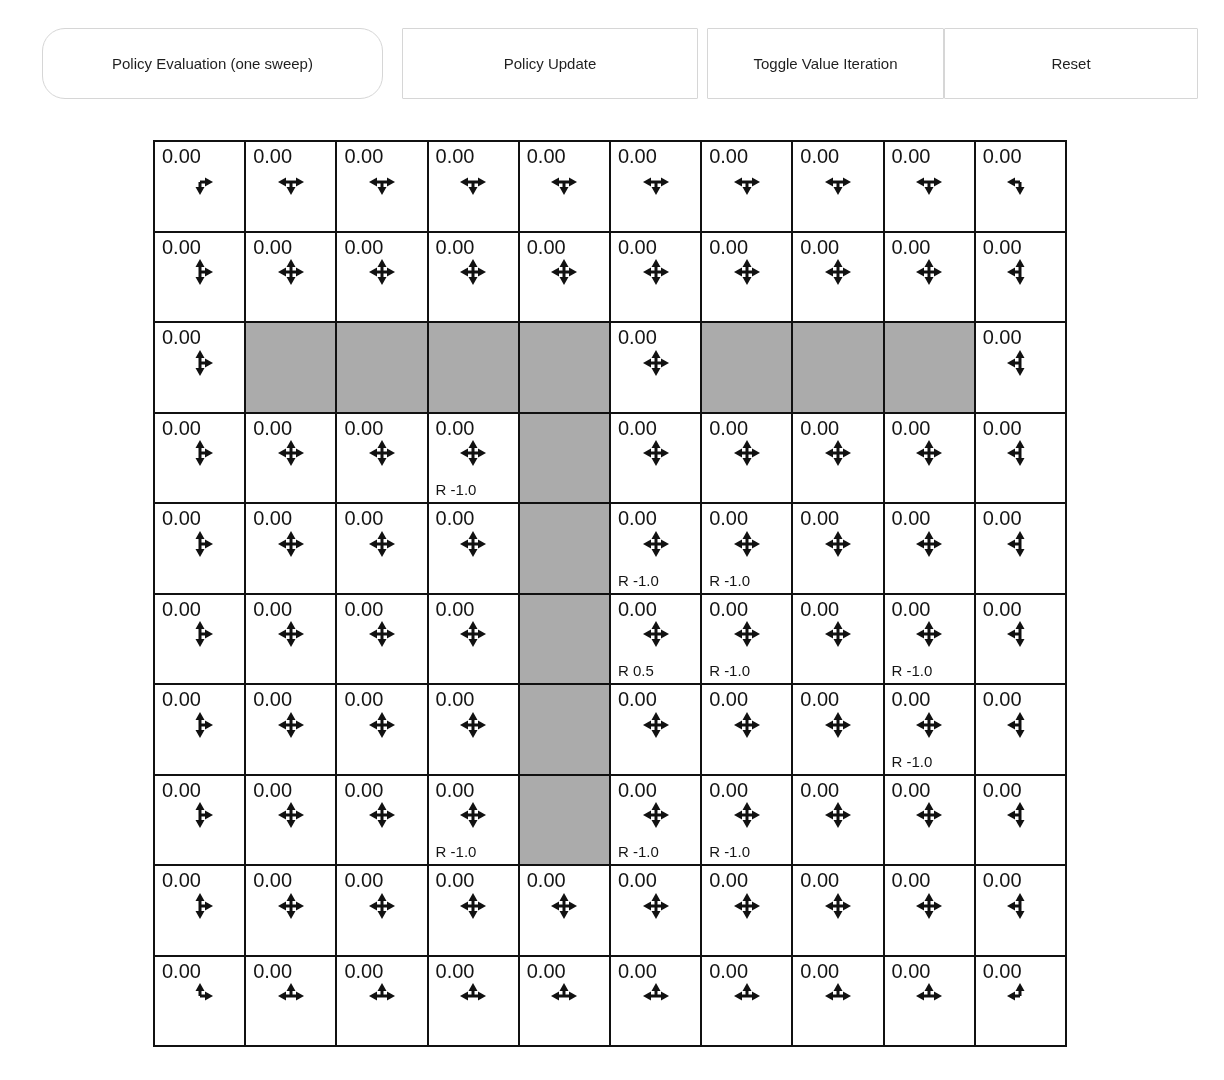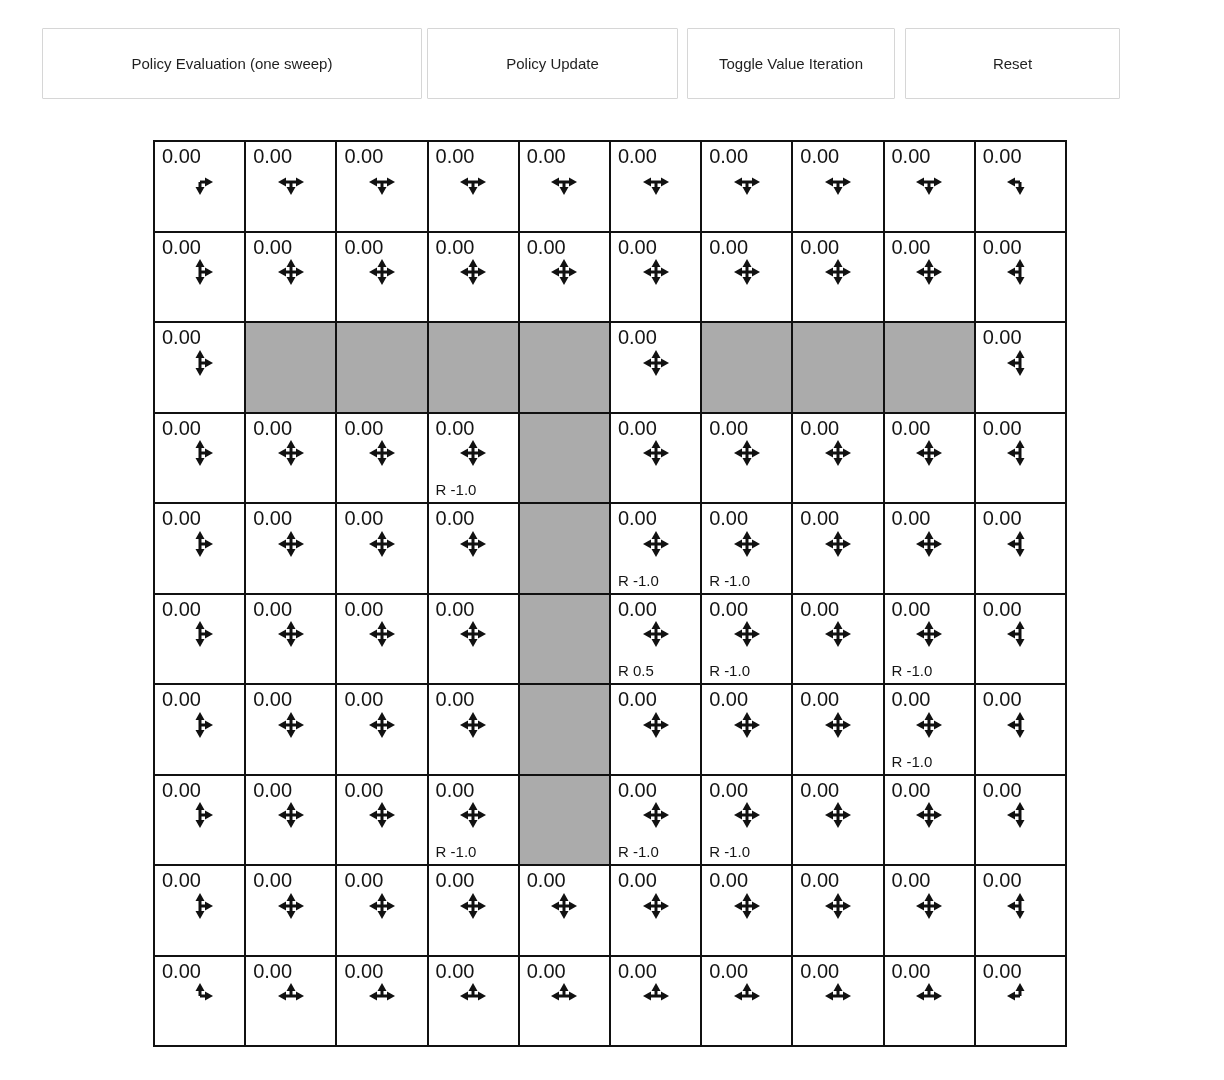--- a/index.html
+++ b/index.html
@@ -16,7 +16,7 @@
     font-family:"Liberation Sans", sans-serif;font-size:15px;color:#1f1f1f;
     display:flex;align-items:center;justify-content:center;cursor:pointer;padding:0;
   }
-  .btn.b0{width:380px;}
+  .btn.b0{width:341px;border-radius:23px;}
   .btn.b1{width:251px;margin-left:5px;}
   .btn.b2{width:208px;margin-left:9px;}
   .btn.b3{width:215px;margin-left:10px;}

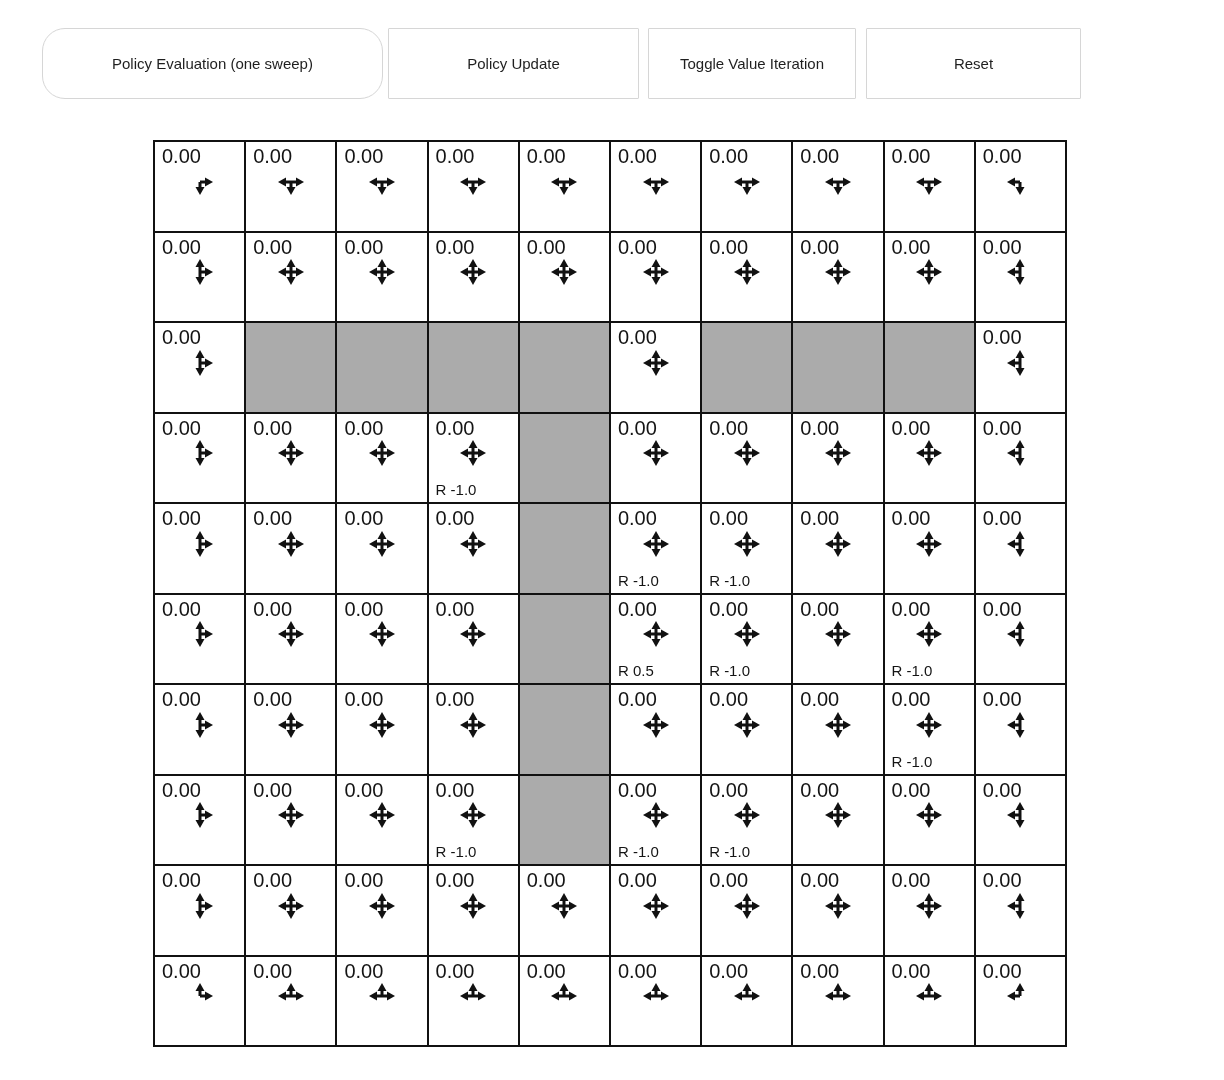--- a/index.html
+++ b/index.html
@@ -17,7 +17,7 @@
     display:flex;align-items:center;justify-content:center;cursor:pointer;padding:0;
   }
   .btn.b0{width:341px;border-radius:23px;}
-  .btn.b1{width:251px;margin-left:5px;}
+  .btn.b1{width:296px;margin-left:19px;}
   .btn.b2{width:208px;margin-left:9px;}
   .btn.b3{width:215px;margin-left:10px;}
   

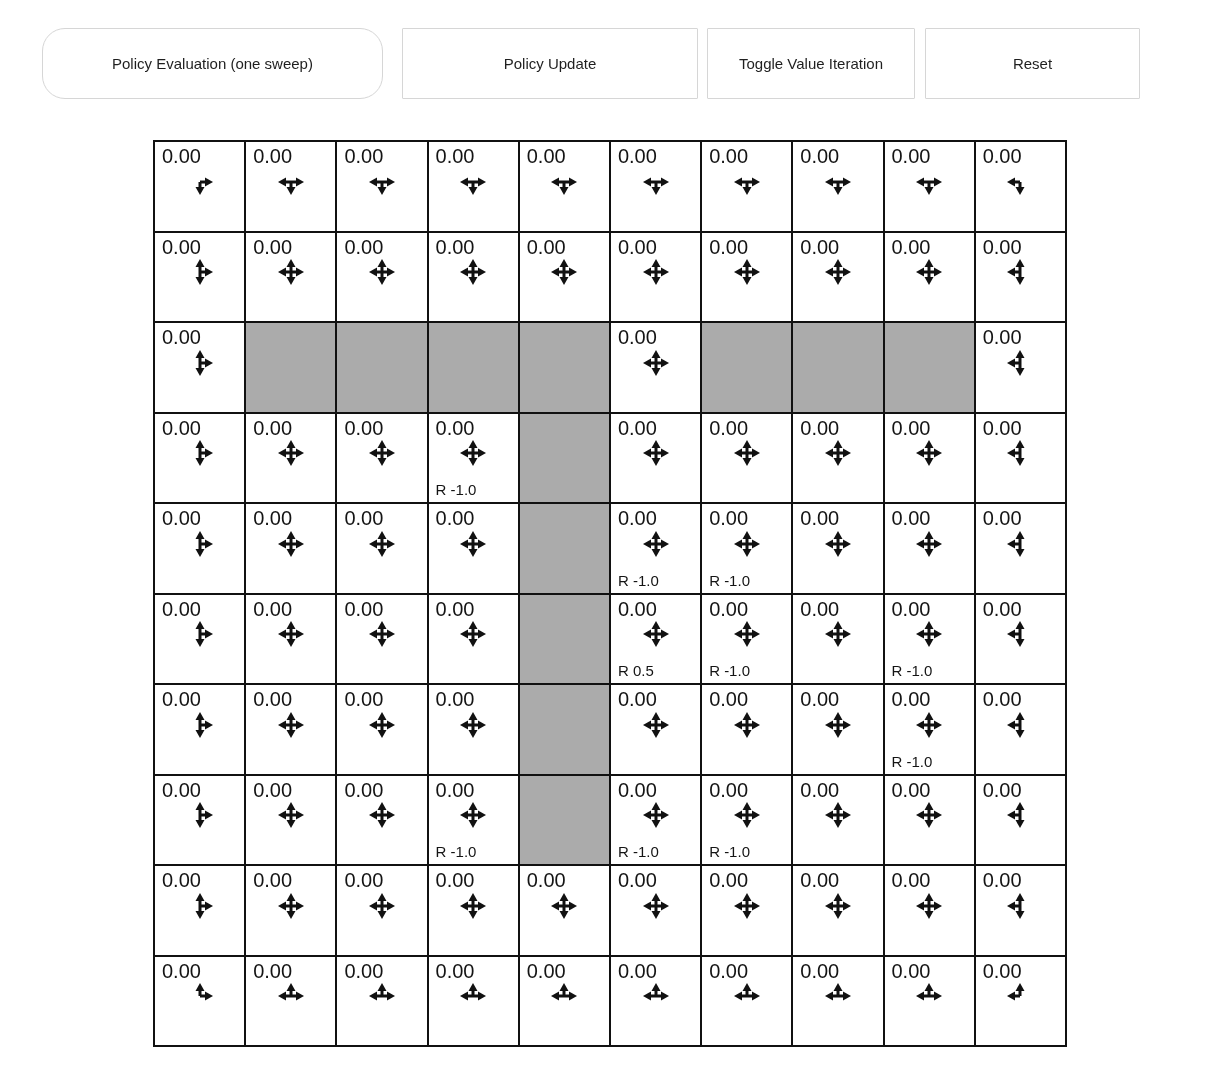--- a/index.html
+++ b/index.html
@@ -18,7 +18,7 @@
   }
   .btn.b0{width:341px;border-radius:23px;}
   .btn.b1{width:296px;margin-left:19px;}
-  .btn.b2{width:208px;margin-left:9px;}
+  .btn.b2{width:237px;margin-left:9px;}
   .btn.b3{width:215px;margin-left:10px;}
   
   .gridworld{

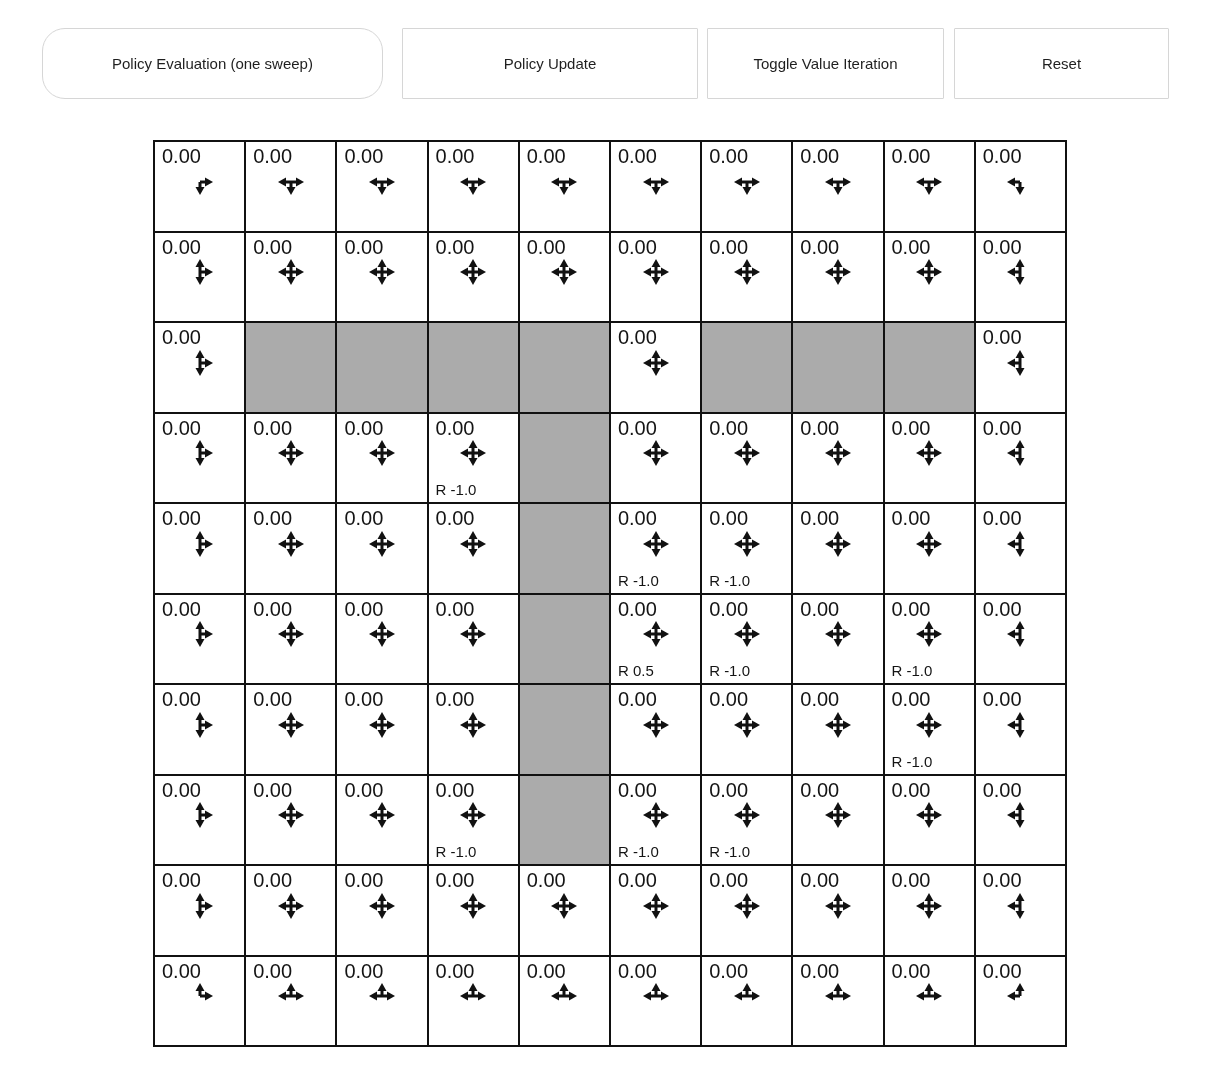--- a/index.html
+++ b/index.html
@@ -19,7 +19,7 @@
   .btn.b0{width:341px;border-radius:23px;}
   .btn.b1{width:296px;margin-left:19px;}
   .btn.b2{width:237px;margin-left:9px;}
-  .btn.b3{width:215px;margin-left:10px;}
+  .btn.b3{width:254px;margin-left:0;}
   
   .gridworld{
     position:absolute;left:153px;top:140px;

